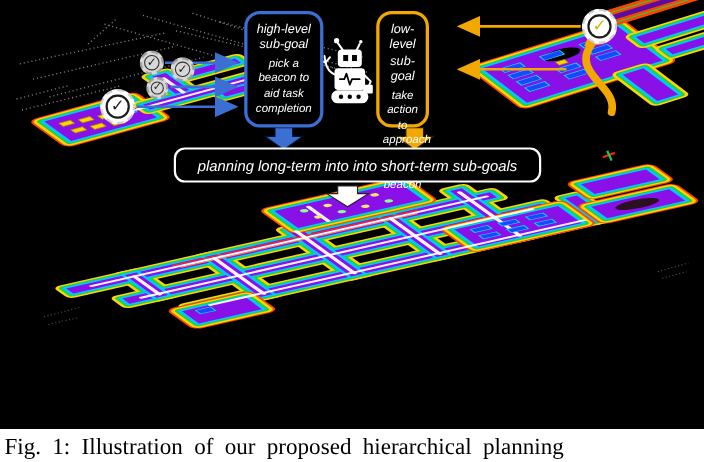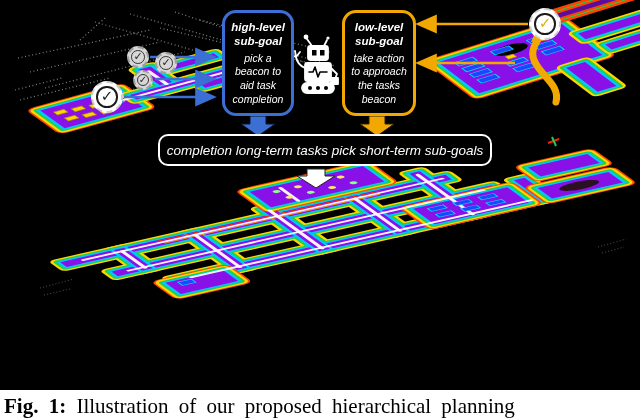--- a/index.html
+++ b/index.html
@@ -32,7 +32,7 @@
   }
   .goalbox.blue{border:3px solid var(--accent-blue,#3b6fd4);}
   .goalbox.orange{border:3px solid var(--accent-orange,#f2a800);}
-  .goalbox .ttl{font-weight:bold;font-size:11.5px;line-height:1.25;margin-bottom:3px;}
+  .goalbox .ttl{font-weight:normal;font-size:11.5px;line-height:1.25;margin-bottom:3px;}
   .goalbox .bdy{font-size:10.5px;line-height:1.3;}
 
   .banner{

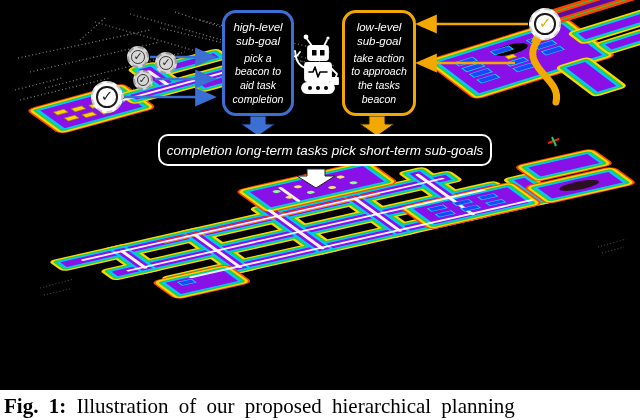--- a/index.html
+++ b/index.html
@@ -288,7 +288,7 @@
     <div class="bdy">pick a beacon to aid task completion</div>
   </div>
 
-  <div class="goalbox orange" style="left:342px;top:10px;width:74px;height:106px;">
+  <div class="goalbox orange" style="left:342px;top:10px;width:48px;height:106px;">
     <div class="ttl">low-level sub-goal</div>
     <div class="bdy">take action to approach the tasks beacon</div>
   </div>

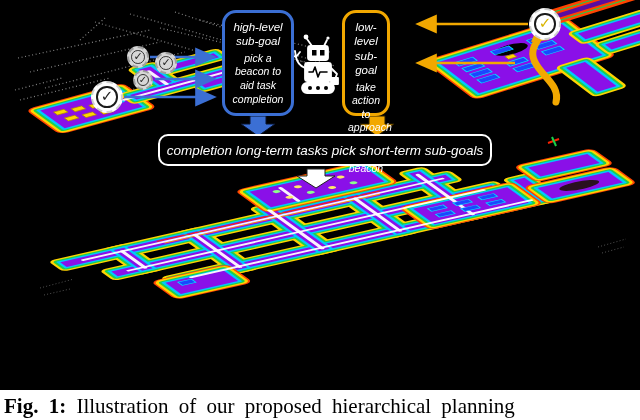--- a/index.html
+++ b/index.html
@@ -293,7 +293,7 @@
     <div class="bdy">take action to approach the tasks beacon</div>
   </div>
 
-  <div class="banner"><span>completion </span><span class="b">long-term</span><span> tasks pick </span><span class="b">short-term</span><span> sub-goals</span></div>
+  <div class="banner"><span>planning </span><span class="b">long-term</span><span> tasks pick </span><span class="b">short-term</span><span> sub-goals</span></div>
 
   <div class="badge gray" style="left:127px;top:46px;width:22px;height:22px;">
     <div class="inner">

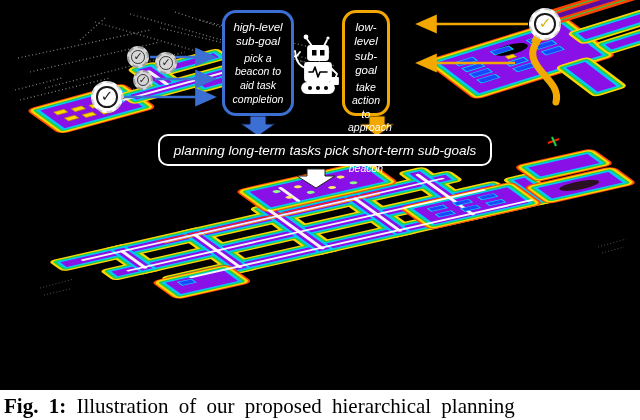--- a/index.html
+++ b/index.html
@@ -293,7 +293,7 @@
     <div class="bdy">take action to approach the tasks beacon</div>
   </div>
 
-  <div class="banner"><span>planning </span><span class="b">long-term</span><span> tasks pick </span><span class="b">short-term</span><span> sub-goals</span></div>
+  <div class="banner"><span>planning </span><span class="b">long-term</span><span> into into </span><span class="b">short-term</span><span> sub-goals</span></div>
 
   <div class="badge gray" style="left:127px;top:46px;width:22px;height:22px;">
     <div class="inner">

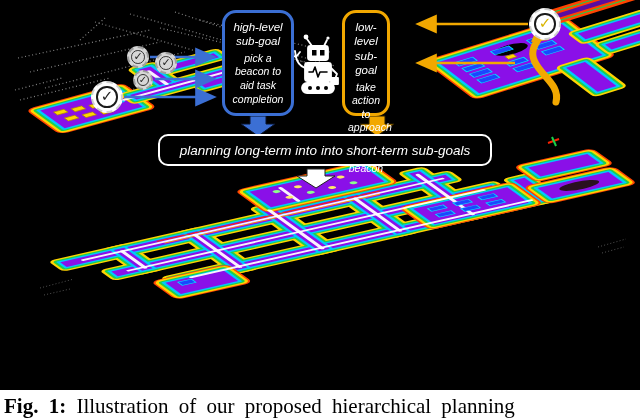--- a/index.html
+++ b/index.html
@@ -58,7 +58,7 @@
     font-family:"Liberation Serif",serif;font-size:21px;color:#000;
     white-space:nowrap;word-spacing:5px;
   }
-  .caption .lbl{font-weight:bold;text-align:right;}
+  .caption .lbl{font-weight:normal;text-align:right;}
   .caption .txt{font-weight:normal;}
 </style>
 </head>

